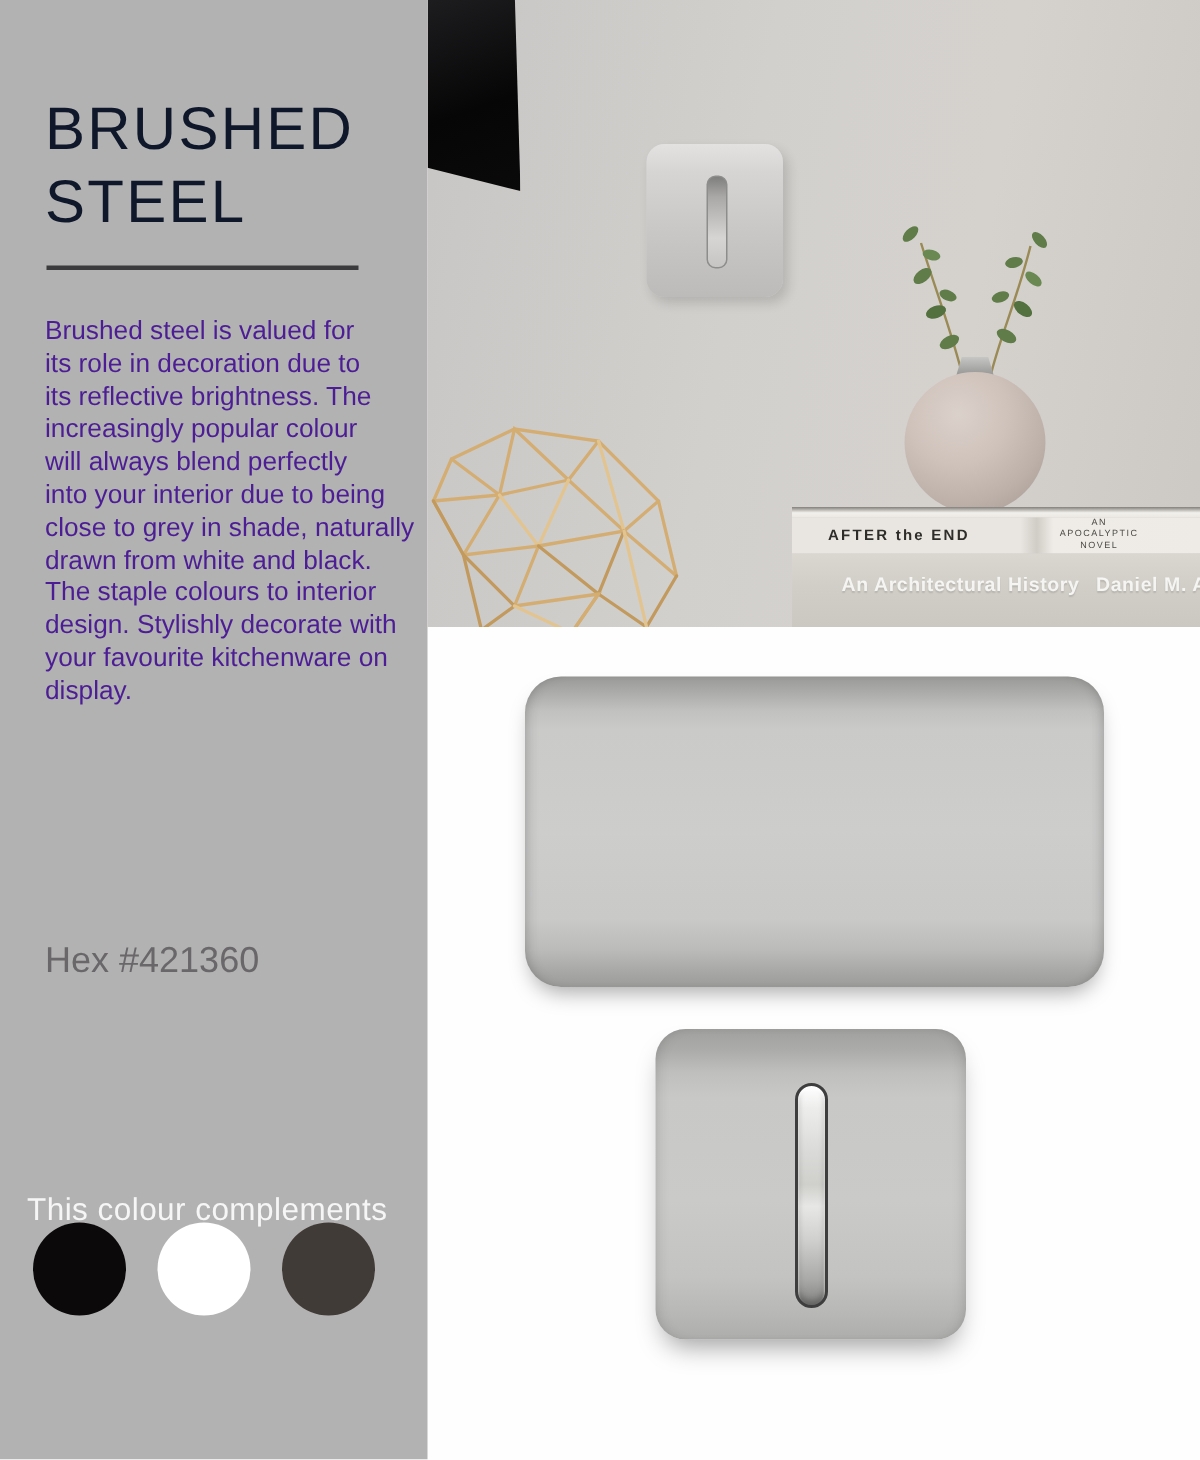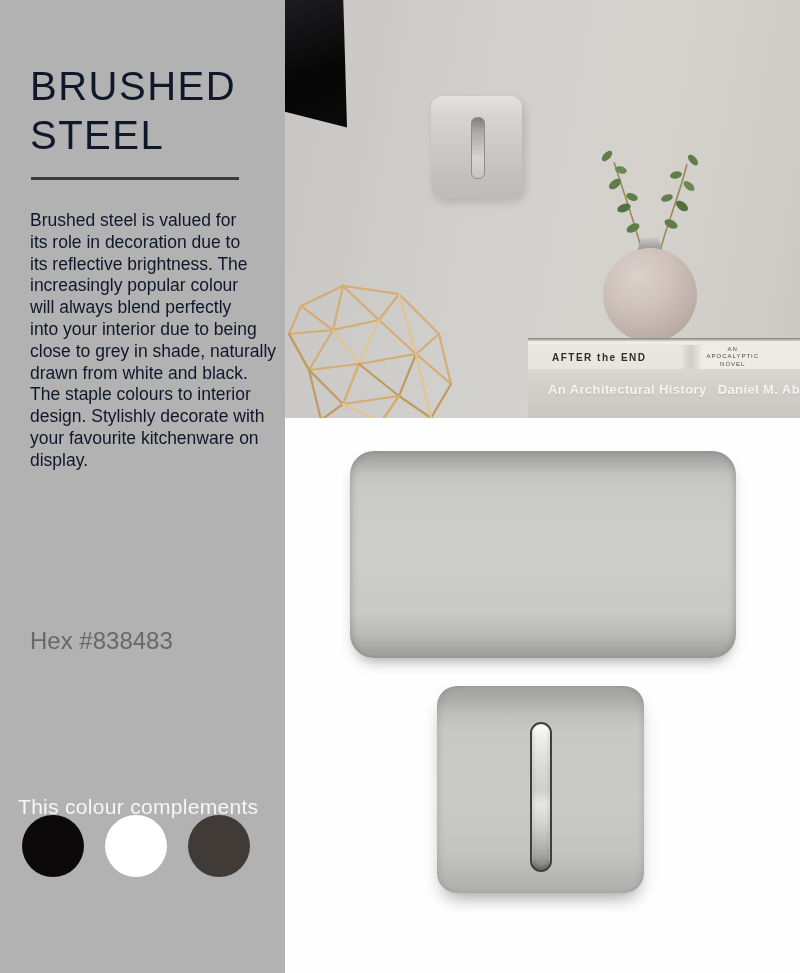--- a/index.html
+++ b/index.html
@@ -13,7 +13,7 @@
     font-weight:300;letter-spacing:1.5px;color:#0f172a;}
   .rule{position:absolute;left:31px;top:177px;width:208px;height:3px;background:#3b3b3d;}
   .description{position:absolute;left:30px;top:210px;width:260px;font-size:17.5px;
-    line-height:21.8px;color:#0f172a;white-space:nowrap;}
+    line-height:21.8px;color:#4c1d95;white-space:nowrap;}
   .hex{position:absolute;left:30px;top:627px;font-size:24px;color:#696769;}
   .complements-label{position:absolute;left:18px;top:775px;font-size:21px;color:#f7f6f6;
     letter-spacing:0.3px;font-weight:300;margin-top:20px;}

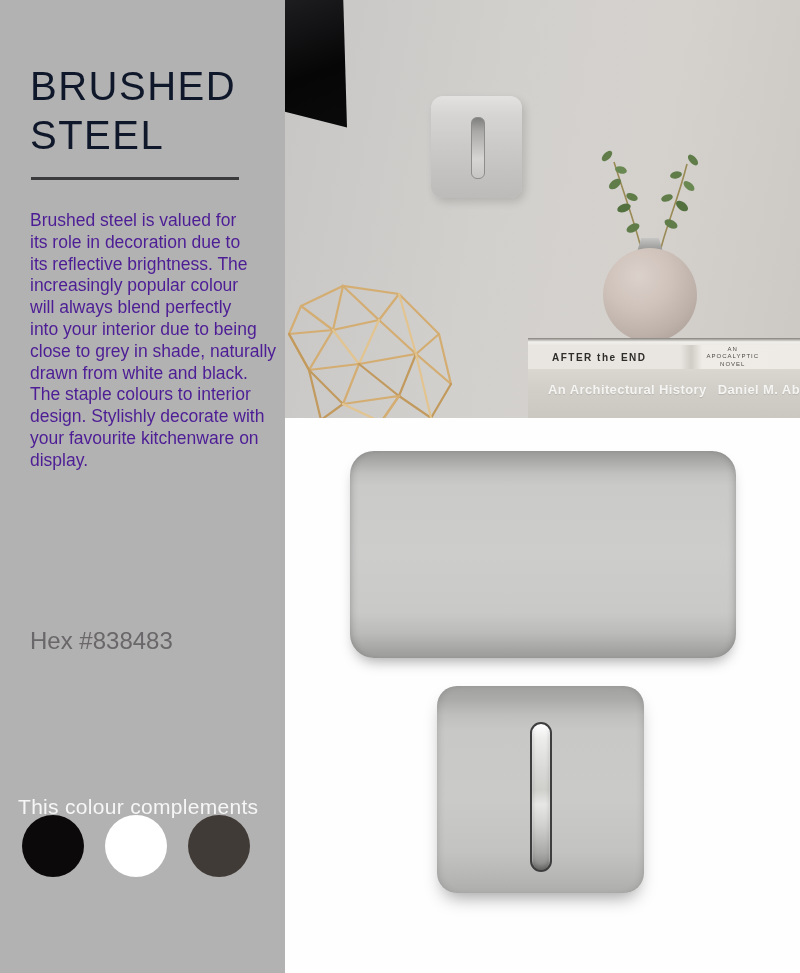--- a/index.html
+++ b/index.html
@@ -51,7 +51,7 @@
     display:flex;align-items:flex-start;padding-top:13px;box-sizing:border-box;
     color:rgba(252,252,250,0.88);font-weight:bold;font-size:13px;letter-spacing:0.4px;
     text-shadow:0 1px 1px rgba(0,0,0,0.12);}
-  .arch-title{margin-left:20px;white-space:nowrap;}
+  .arch-title{margin-left:33px;white-space:nowrap;}
   .arch-author{margin-left:11px;white-space:nowrap;}
   
   .plate-render{position:absolute;left:350px;top:451px;width:386px;height:207px;border-radius:24px;

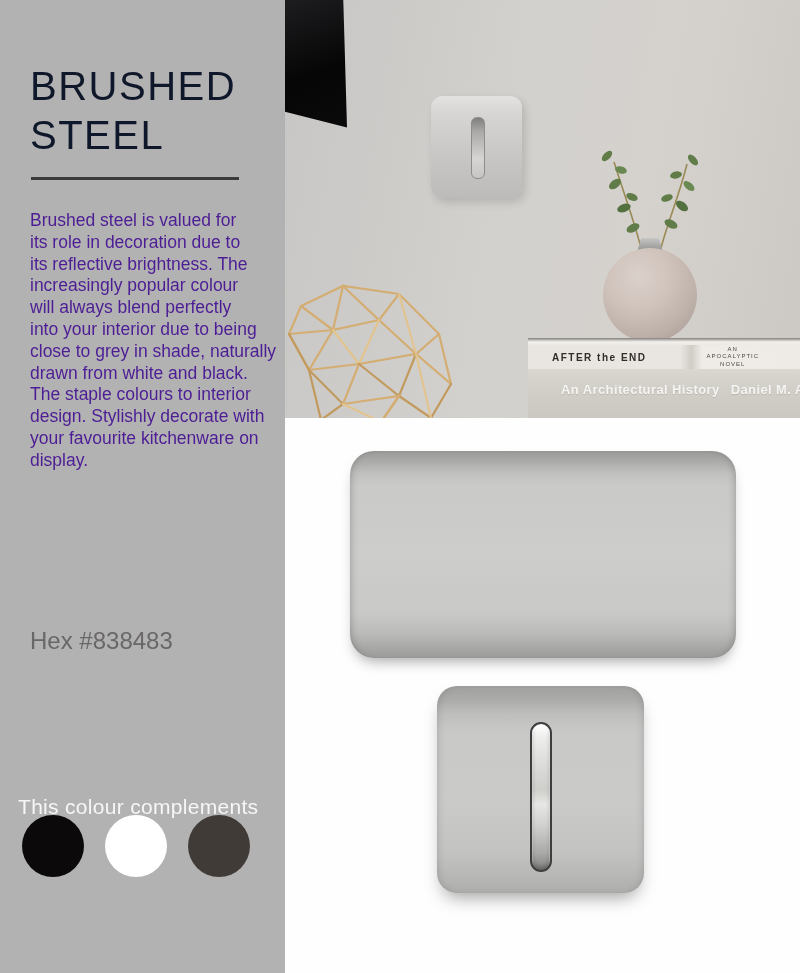--- a/index.html
+++ b/index.html
@@ -77,7 +77,7 @@
   <div class="title">BRUSHED<br>STEEL</div>
   <div class="rule"></div>
   <div class="description">Brushed steel is valued for<br>its role in decoration due to<br>its reflective brightness. The<br>increasingly popular colour<br>will always blend perfectly<br>into your interior due to being<br>close to grey in shade, naturally<br>drawn from white and black.<br>The staple colours to interior<br>design. Stylishly decorate with<br>your favourite kitchenware on<br>display.</div>
-  <div class="hex">Hex #838483</div>
+  <div class="hex">Hex #421360</div>
   <div class="complements-label">This colour complements</div>
   <div class="swatch s0" style="background-color: rgb(11, 9, 9);"></div>
   <div class="swatch s1" style="background-color: rgb(255, 255, 255);"></div>

